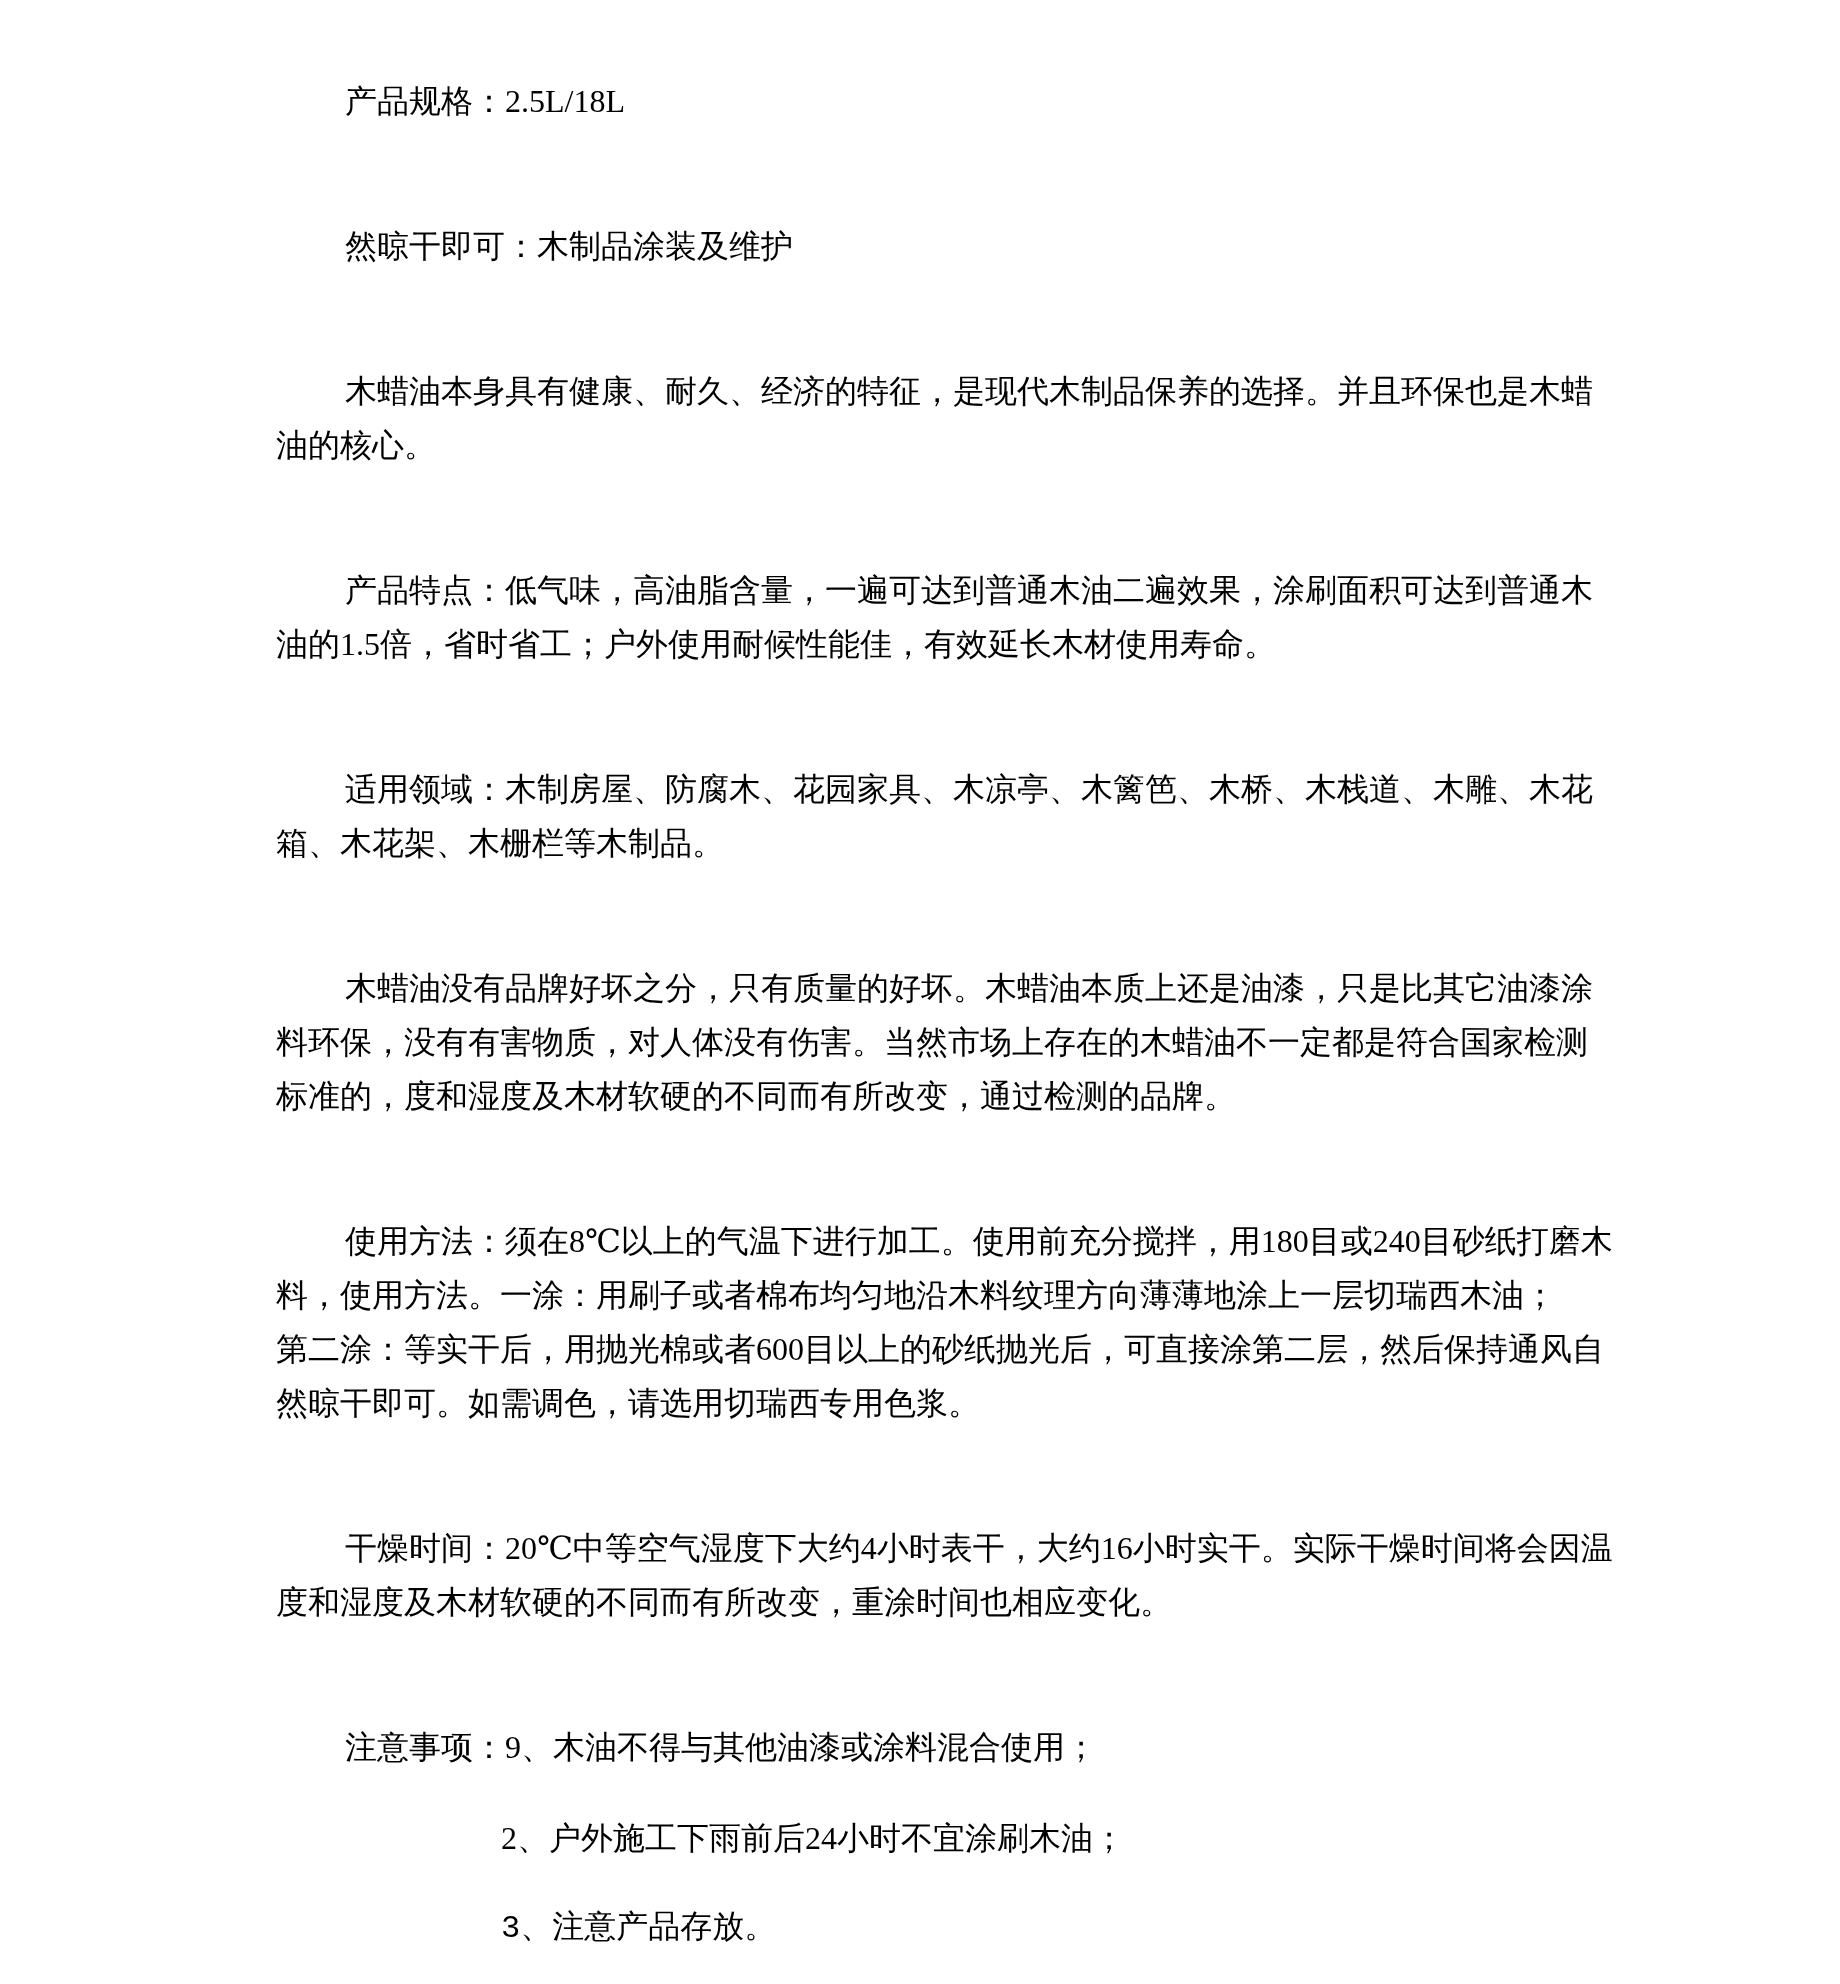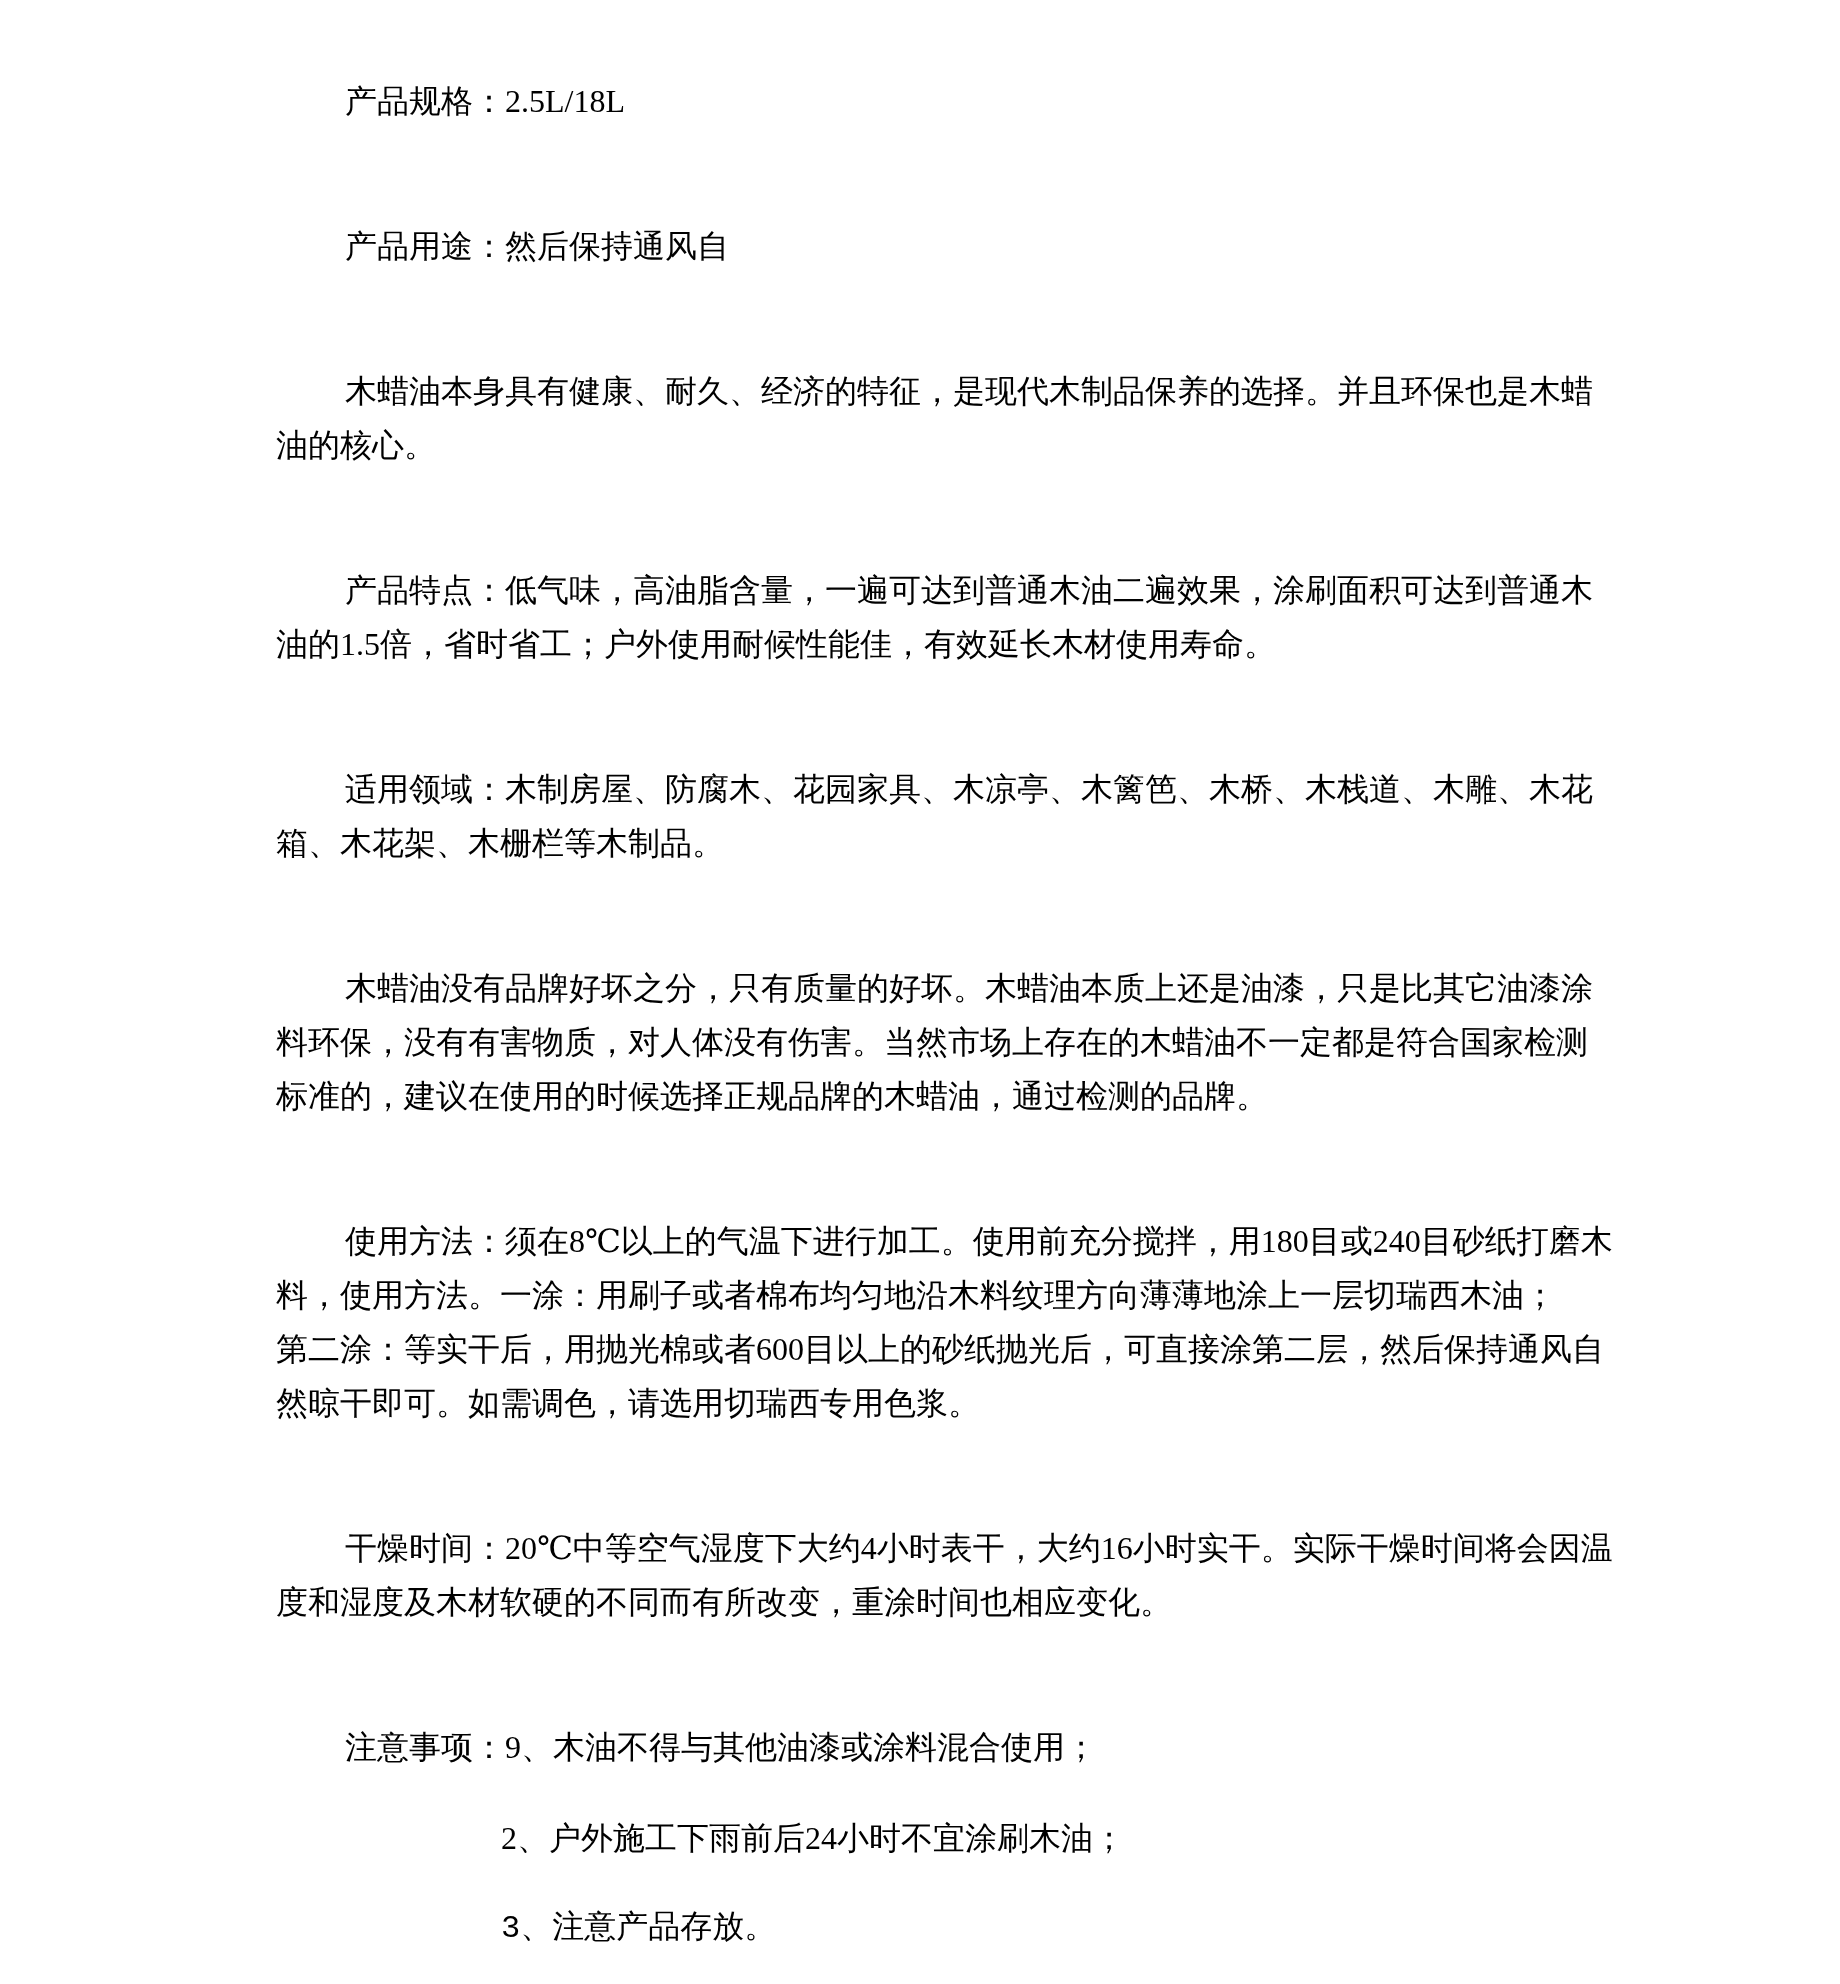--- a/index.html
+++ b/index.html
@@ -56,7 +56,7 @@
       <div class="line">产品规格：2.5L/18L</div>
     </div>
     <div class="para">
-      <div class="line">产品用途：然后保持通风自</div>
+      <div class="line">然晾干即可：木制品涂装及维护</div>
     </div>
     <div class="para">
       <div class="line">木蜡油本身具有健康、耐久、经济的特征，是现代木制品保养的选择。并且环保也是木蜡</div>

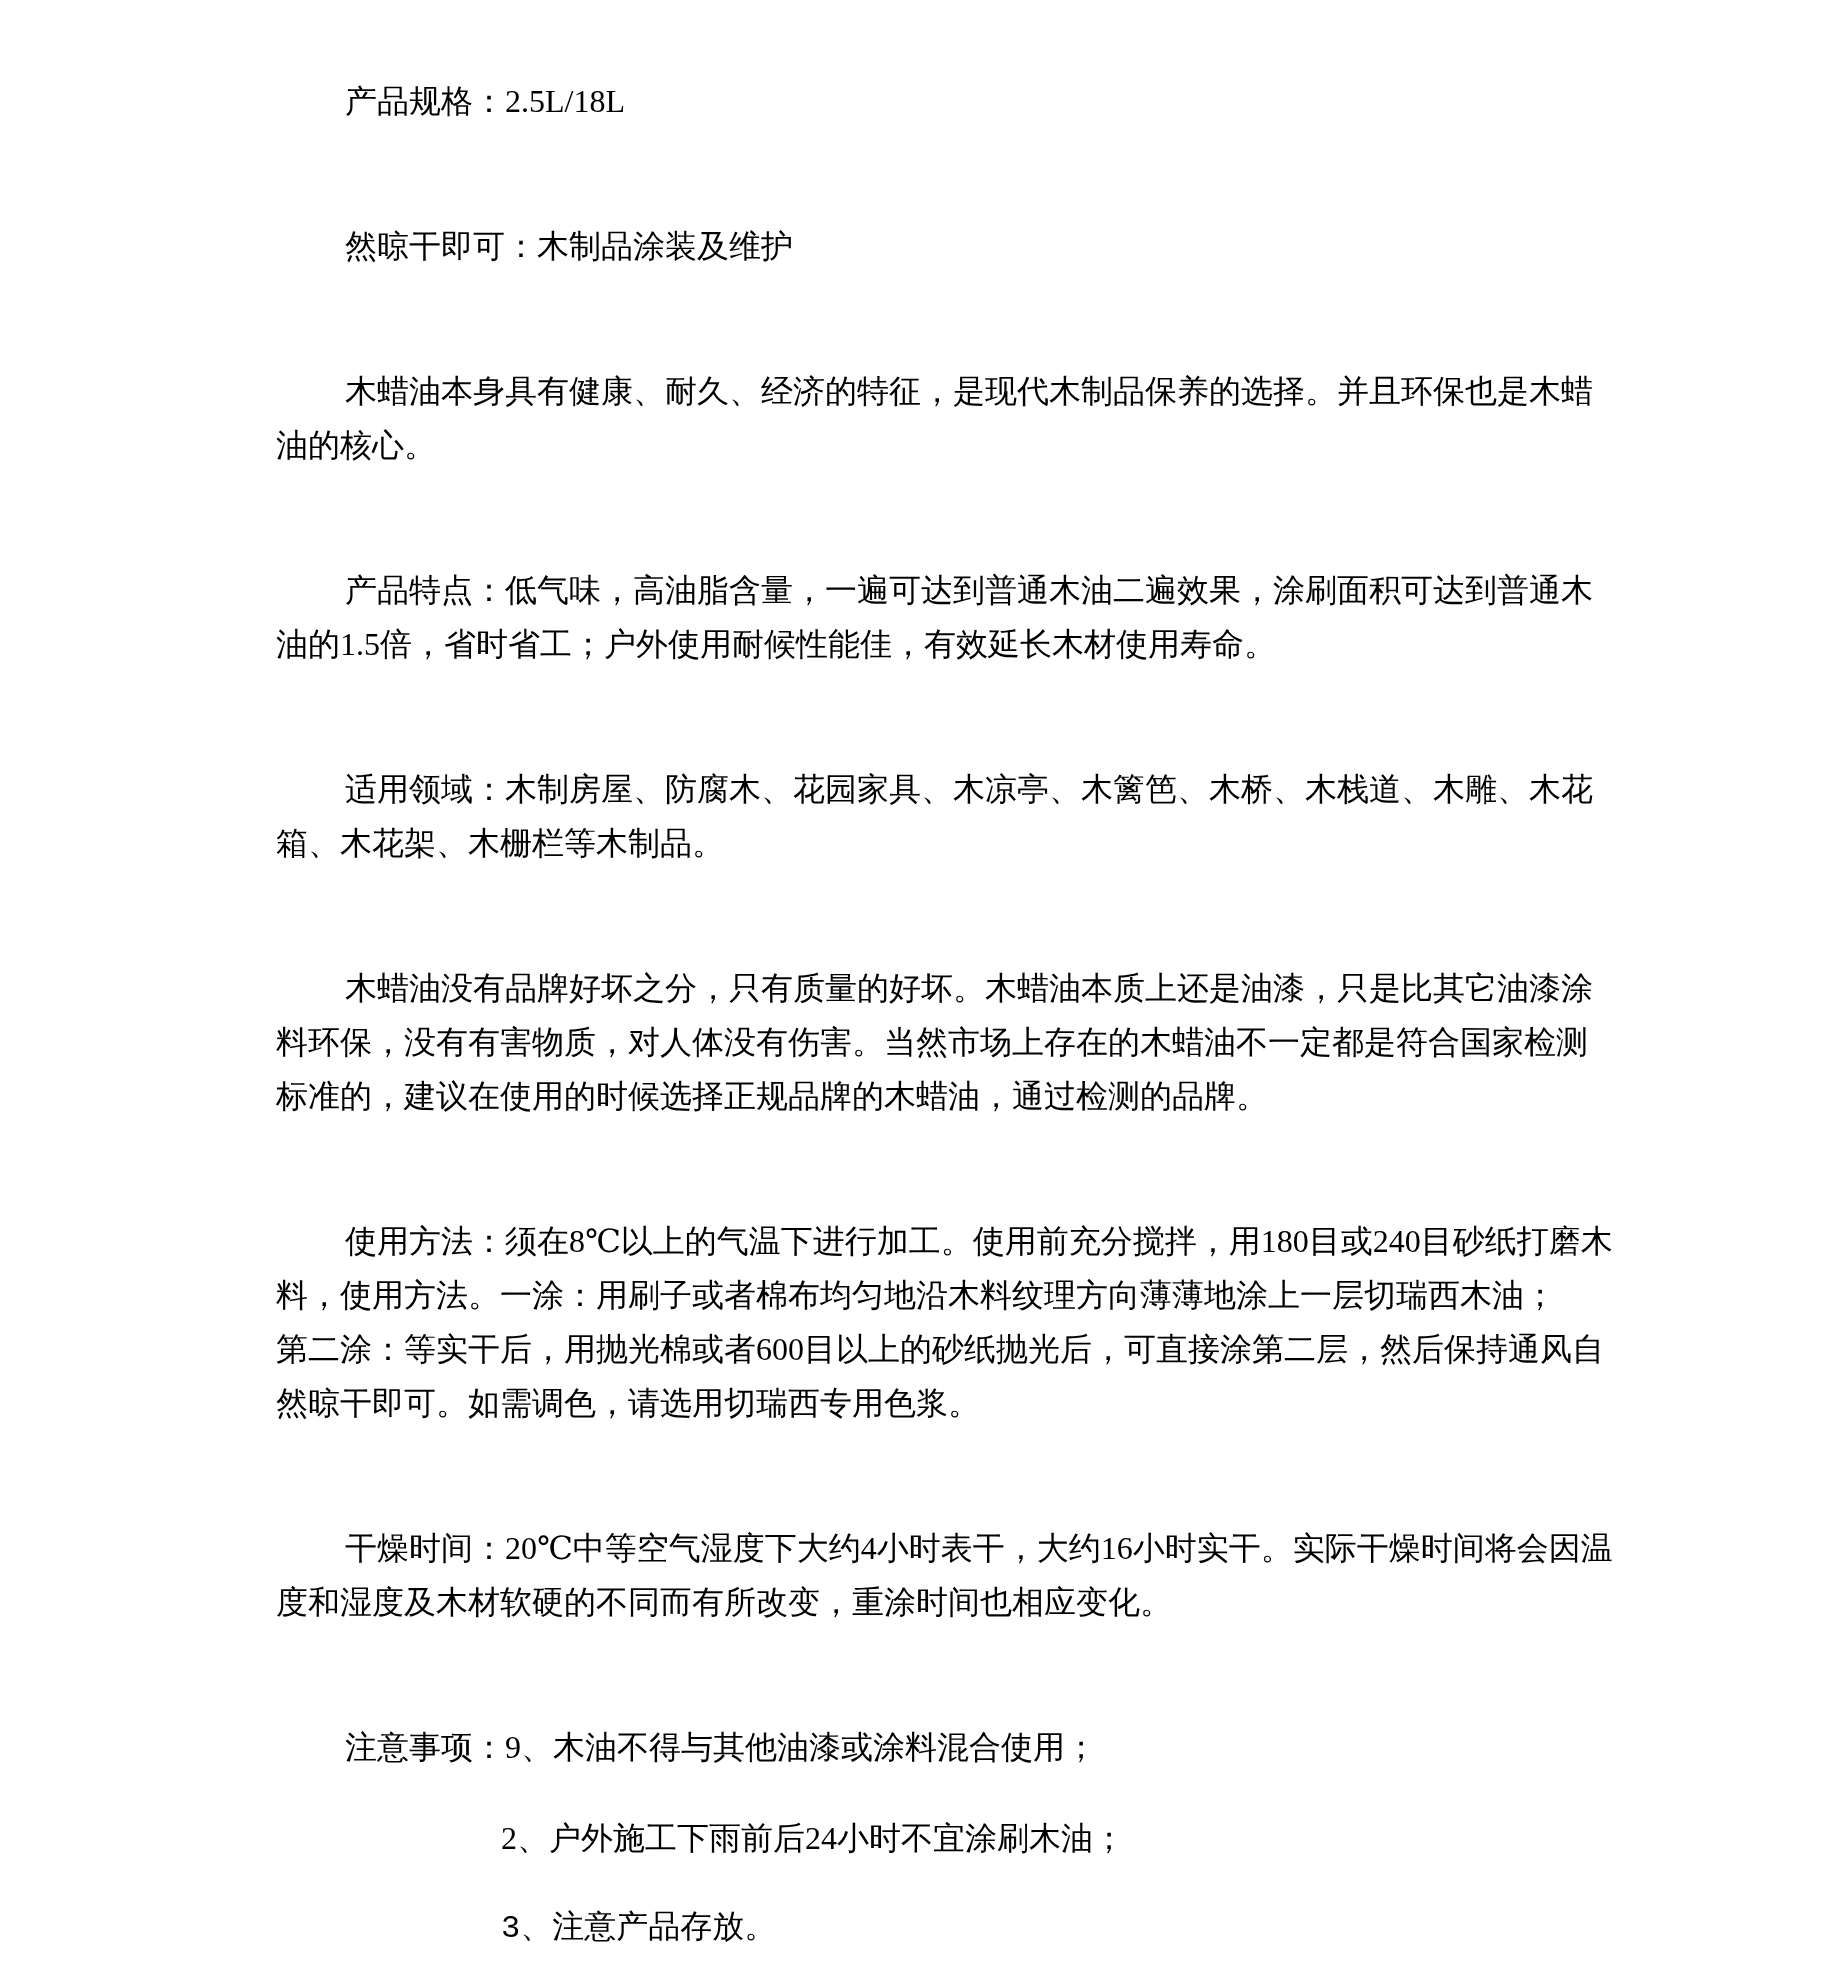--- a/index.html
+++ b/index.html
@@ -73,7 +73,7 @@
     <div class="para">
       <div class="line">木蜡油没有品牌好坏之分，只有质量的好坏。木蜡油本质上还是油漆，只是比其它油漆涂</div>
       <div class="line">料环保，没有有害物质，对人体没有伤害。当然市场上存在的木蜡油不一定都是符合国家检测</div>
-      <div class="line">标准的，建议在使用的时候选择正规品牌的木蜡油，通过检测的品牌。</div>
+      <div class="line">标准的，度和湿度及木材软硬的不同而有所改变，通过检测的品牌。</div>
     </div>
     <div class="para">
       <div class="line">使用方法：须在8℃以上的气温下进行加工。使用前充分搅拌，用180目或240目砂纸打磨木</div>

